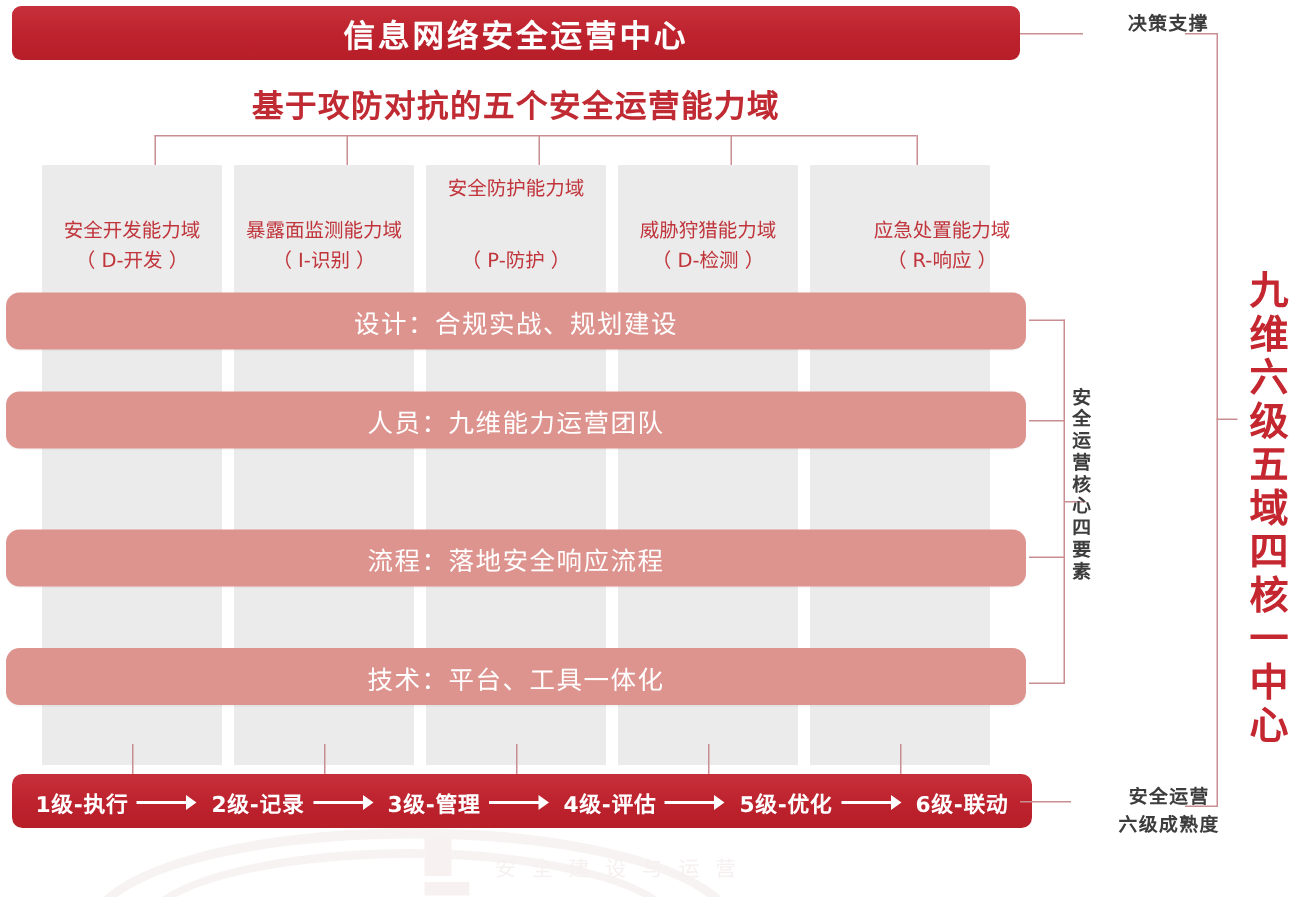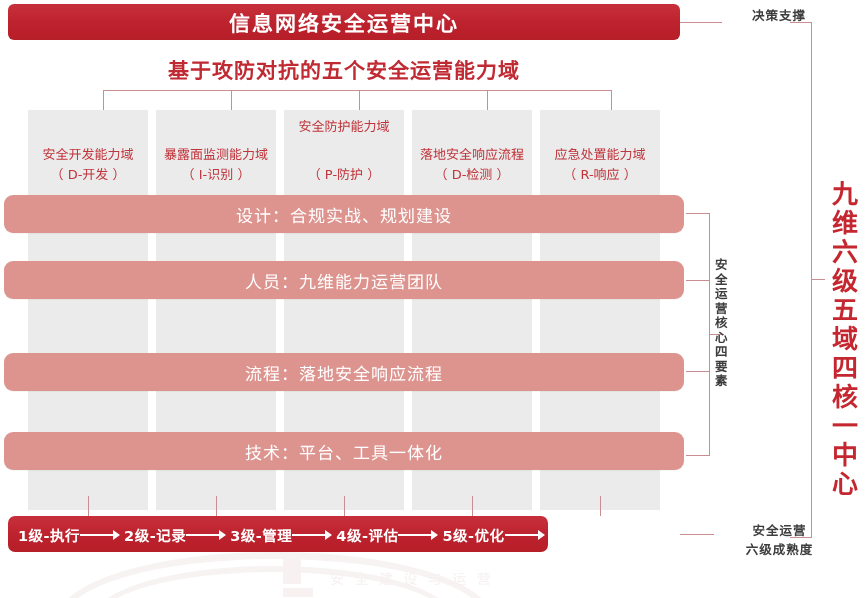--- a/index.html
+++ b/index.html
@@ -390,7 +390,7 @@
       <div class="l2">（ P-防护 ）</div>
     </div>
     <div class="col-head" style="left:384px; width:120px;">
-      <div class="l1">落地安全响应流程</div>
+      <div class="l1">威胁狩猎能力域</div>
       <div class="l2">（ D-检测 ）</div>
     </div>
     <div class="col-head" style="left:512px; width:120px;">

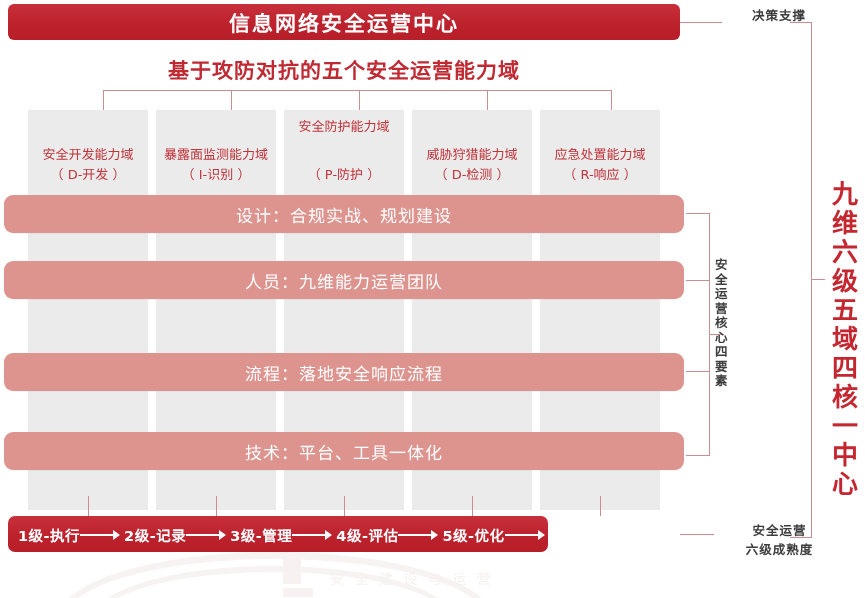--- a/index.html
+++ b/index.html
@@ -393,7 +393,7 @@
       <div class="l1">威胁狩猎能力域</div>
       <div class="l2">（ D-检测 ）</div>
     </div>
-    <div class="col-head" style="left:512px; width:120px;">
+    <div class="col-head" style="left:540px; width:120px;">
       <div class="l1">应急处置能力域</div>
       <div class="l2">（ R-响应 ）</div>
     </div>

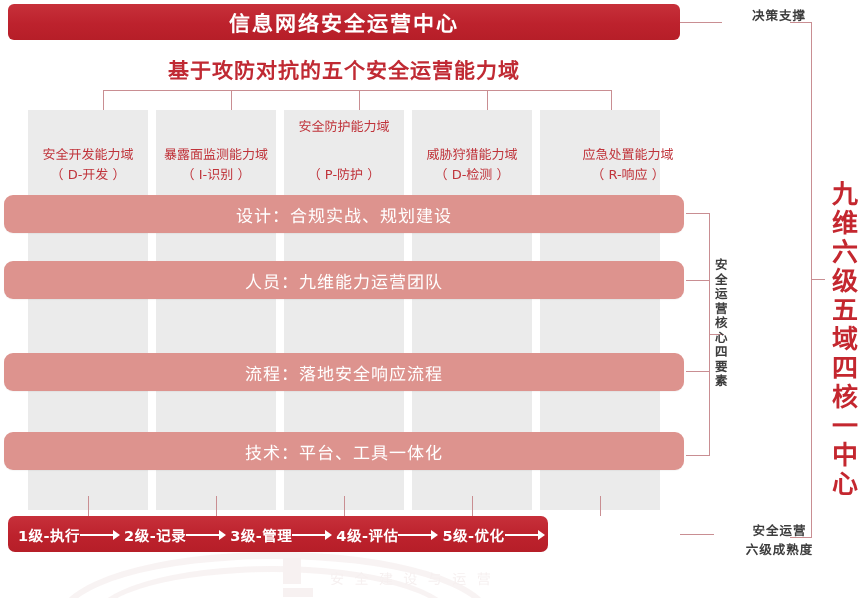--- a/index.html
+++ b/index.html
@@ -237,7 +237,7 @@
     position: absolute;
     left: 8px;
     top: 516px;
-    width: 540px;
+    width: 680px;
     height: 36px;
     background: linear-gradient(180deg, #c7303a 0%, #bd222d 55%, #b61e28 100%);
     border-radius: 7px;

